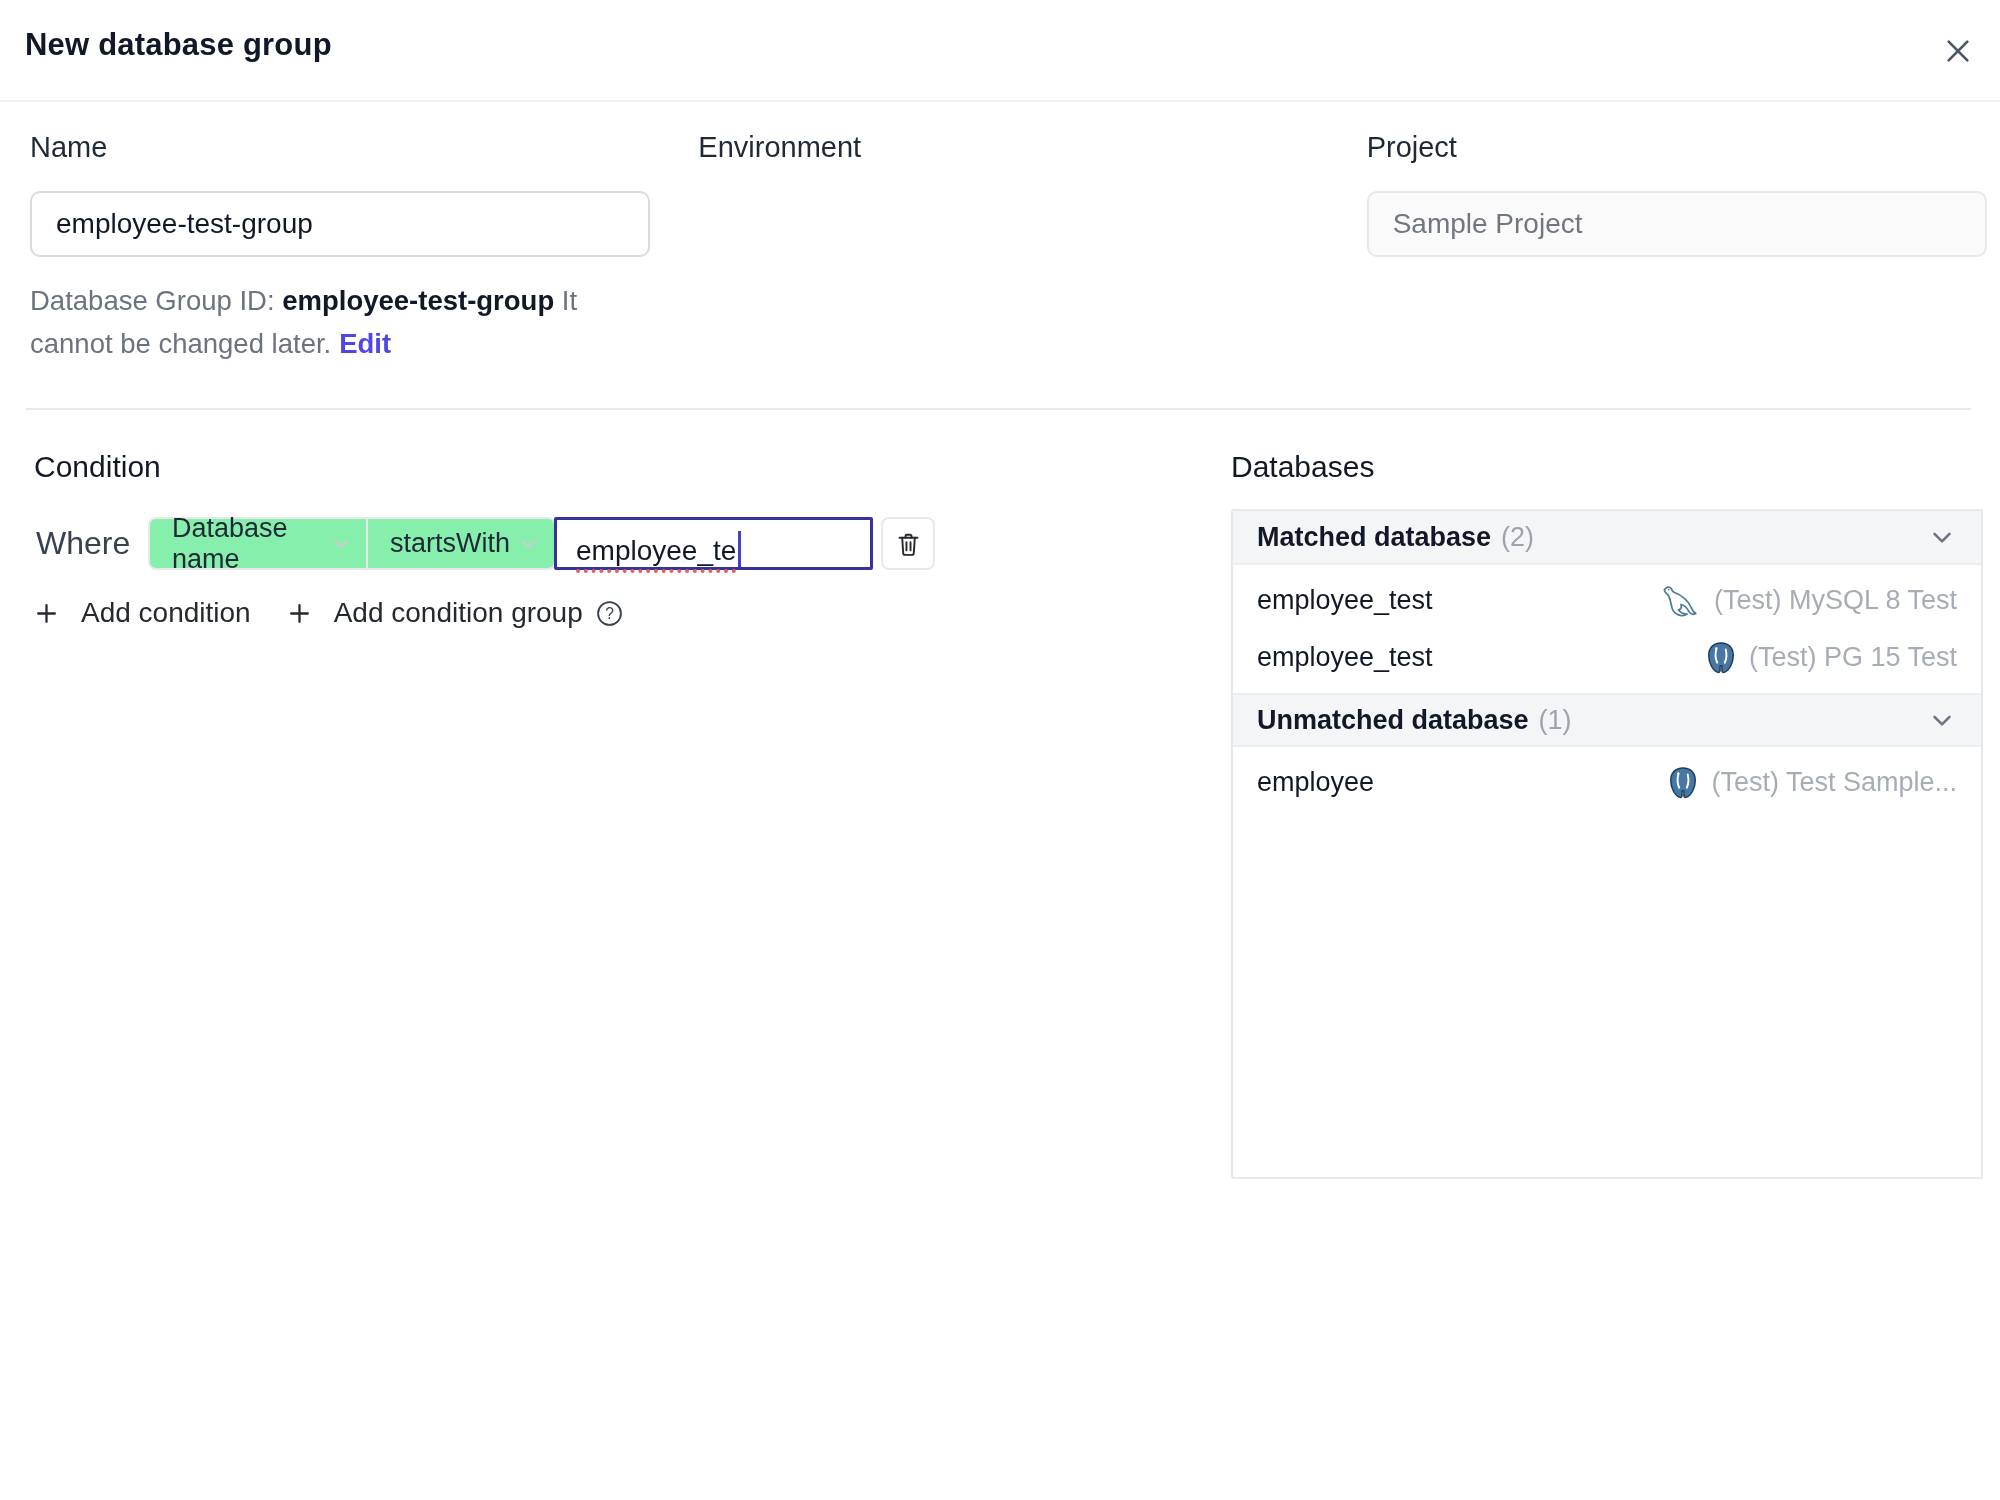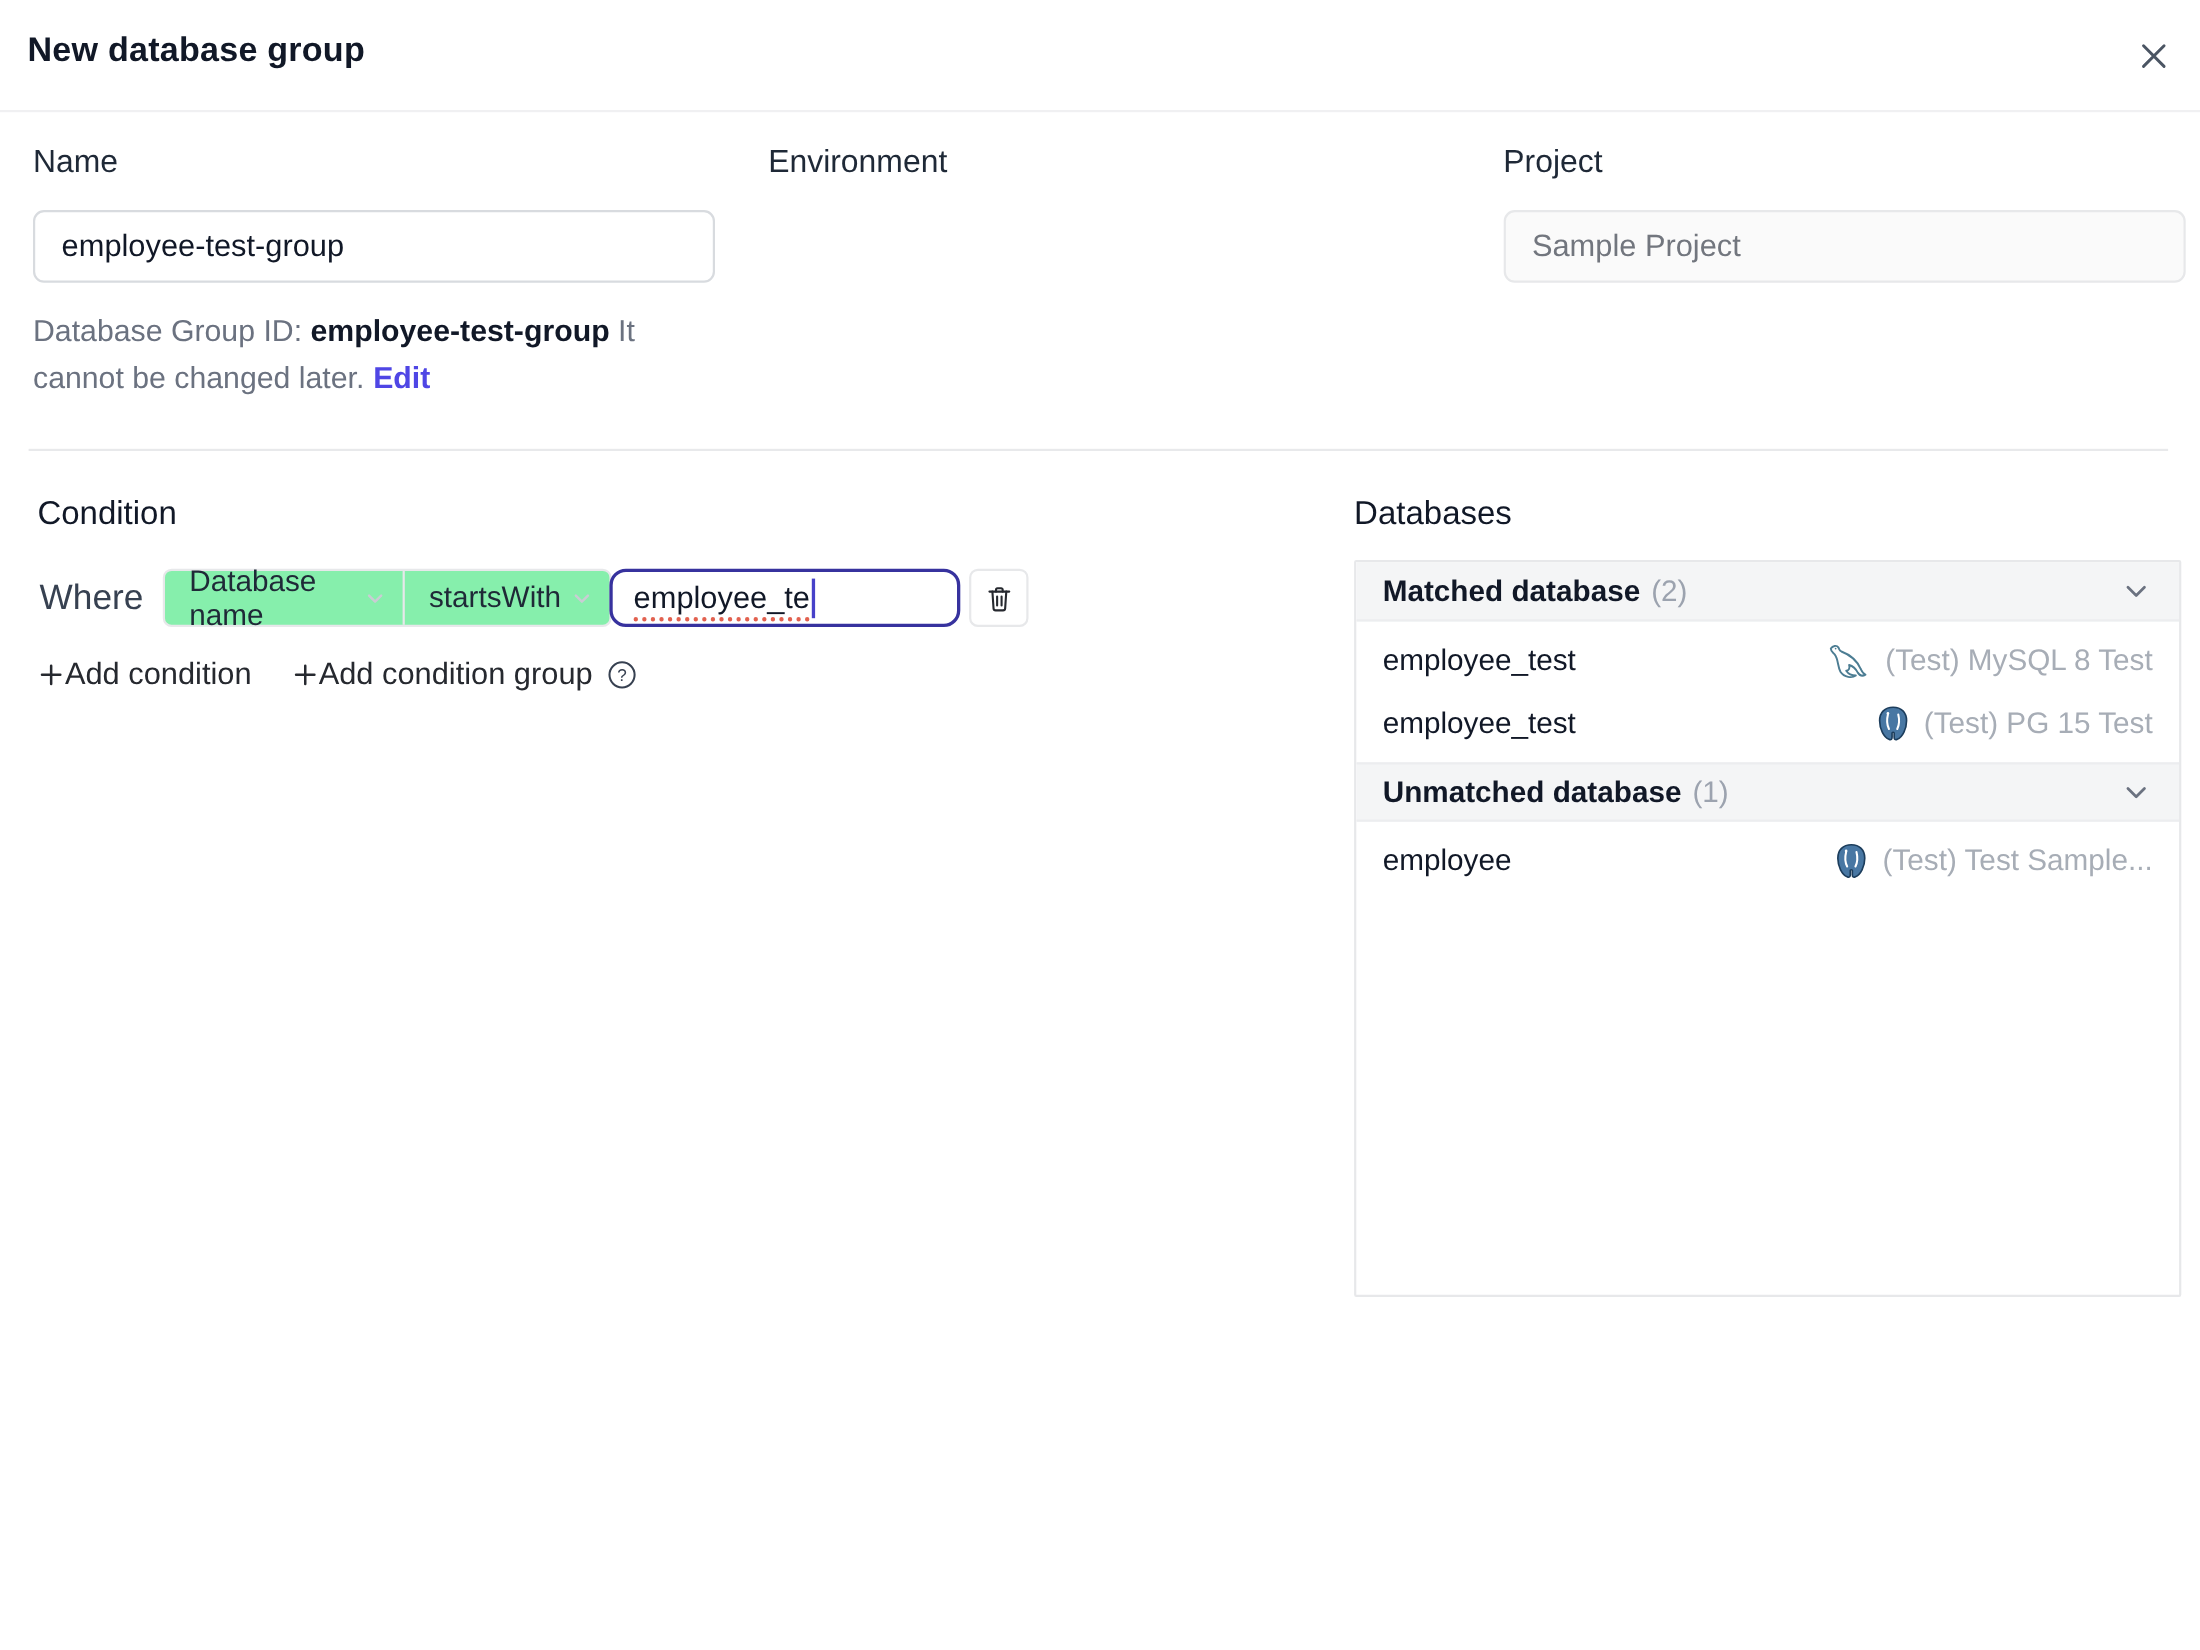--- a/index.html
+++ b/index.html
@@ -47,8 +47,8 @@
   .seg.seg1 { width:218px; border-right:2px solid #e7e8ea; }
   .seg.seg2 { flex:1; }
   .cond-value { position:relative; z-index:2; margin-left:-2px; width:319px; box-sizing:border-box;
-    border:3px solid #37329e; border-radius:15px; background:#fff;
-    display:flex; align-items:center; padding:0 19px; font-size:28px; color:#111827; cursor:text; }
+    border:3px solid #37329e; border-radius:2px; background:#fff;
+    display:flex; align-items:flex-end; padding:0 19px; font-size:28px; color:#111827; cursor:text; }
   .misspell { text-decoration:underline; text-decoration-style:dotted;
     text-decoration-color:#e2614f; text-decoration-thickness:3.5px; text-underline-offset:9px; }
   .caret { width:3px; height:36px; background:#4741c9; margin-left:2px; }

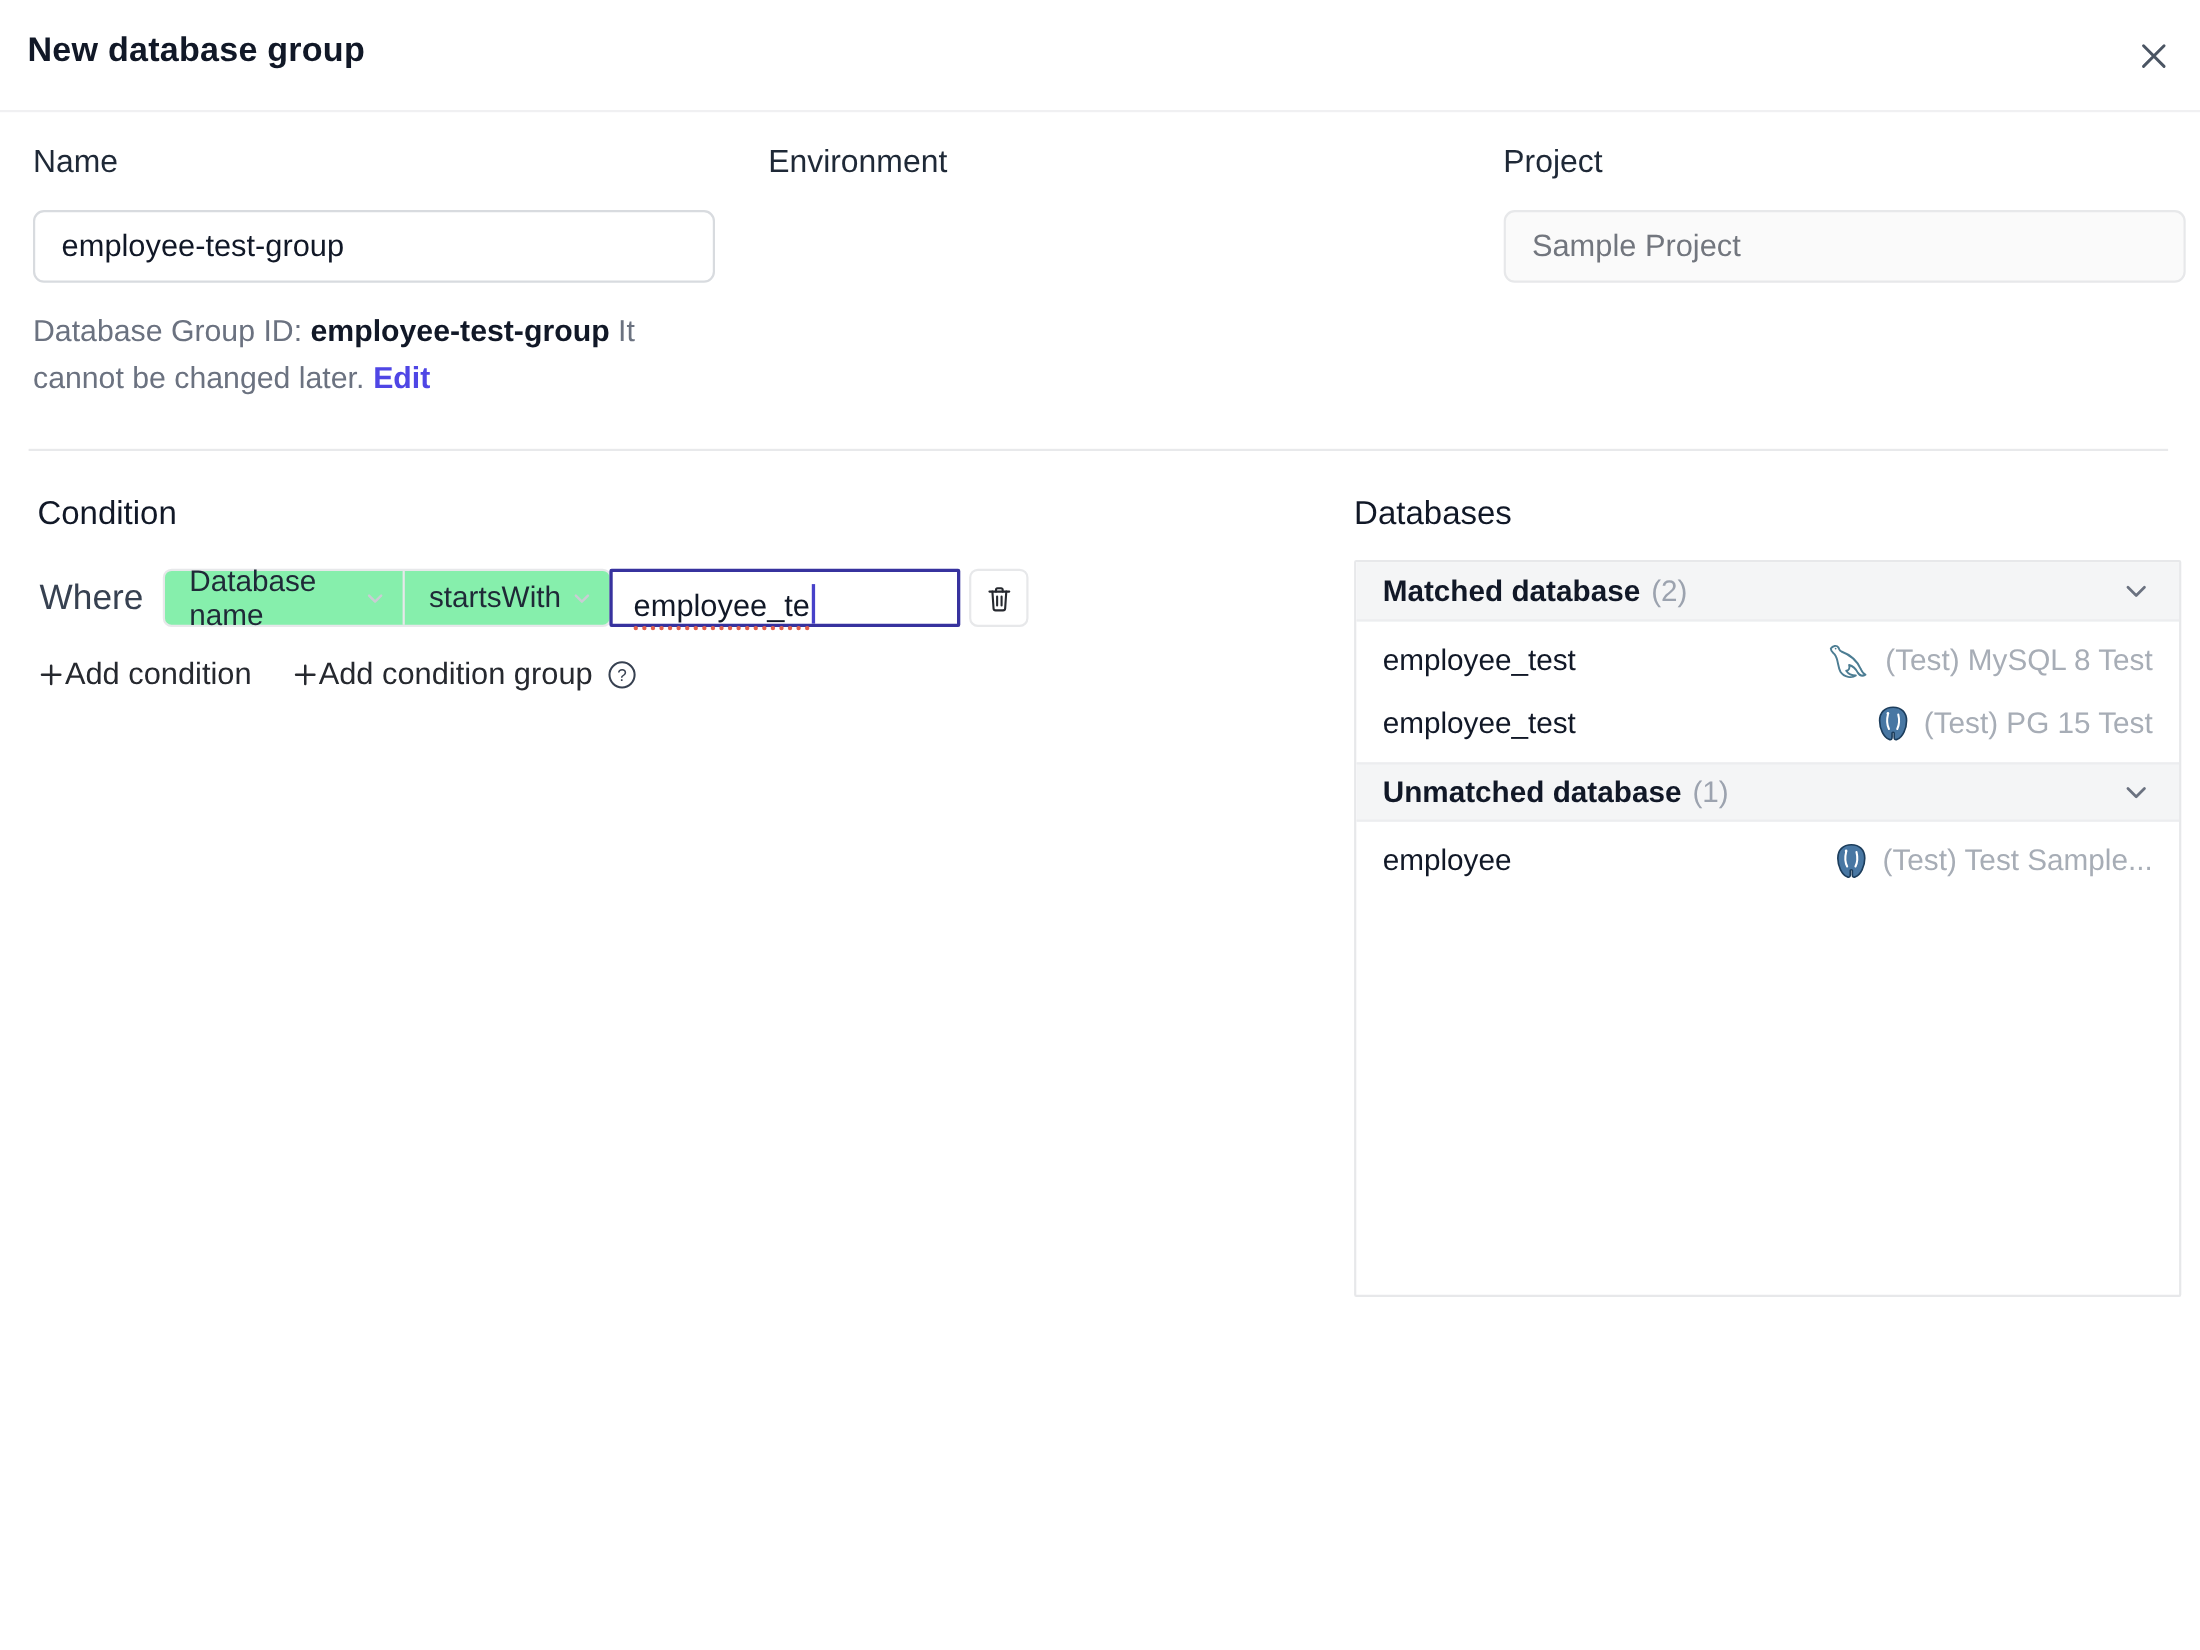--- a/index.html
+++ b/index.html
@@ -56,7 +56,7 @@
     border:2px solid #e7e8ea; border-radius:8px; background:#fff;
     display:flex; align-items:center; justify-content:center; padding:0; cursor:pointer; }
   .add-row { display:flex; align-items:center; margin-top:27px; }
-  .add-link { display:flex; align-items:center; gap:0; font-size:28px; color:#26292f; cursor:pointer; }
+  .add-link { display:flex; align-items:center; gap:22px; font-size:28px; color:#26292f; cursor:pointer; }
   .add-link.second { margin-left:36px; }
   .help-wrap { margin-left:13px; display:flex; align-items:center; }
 

